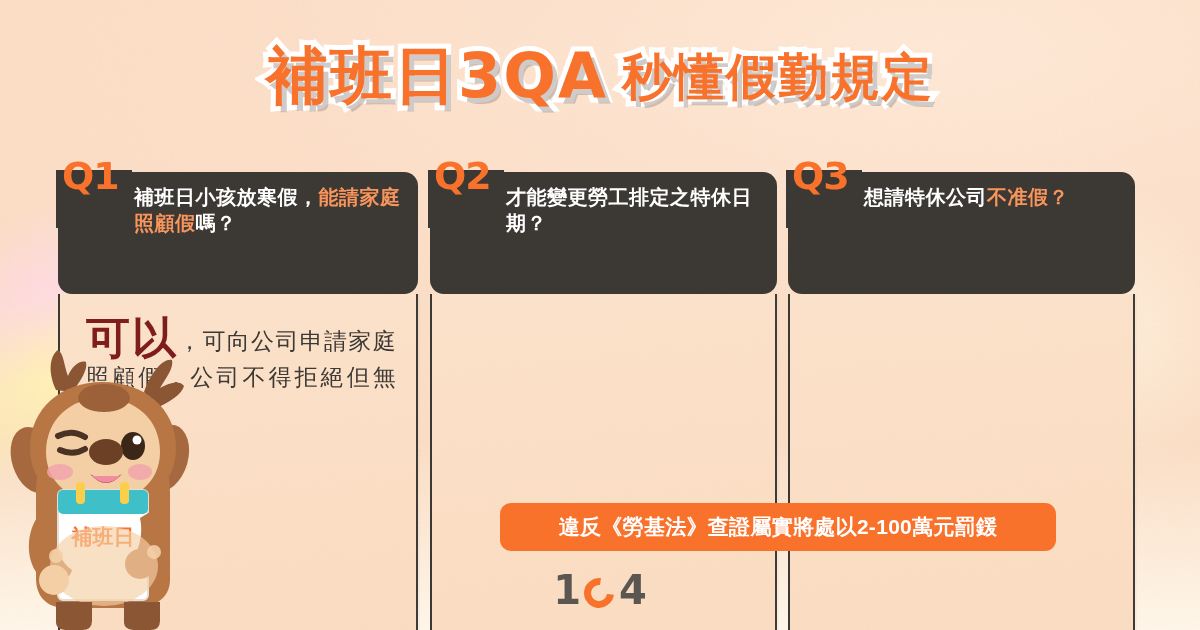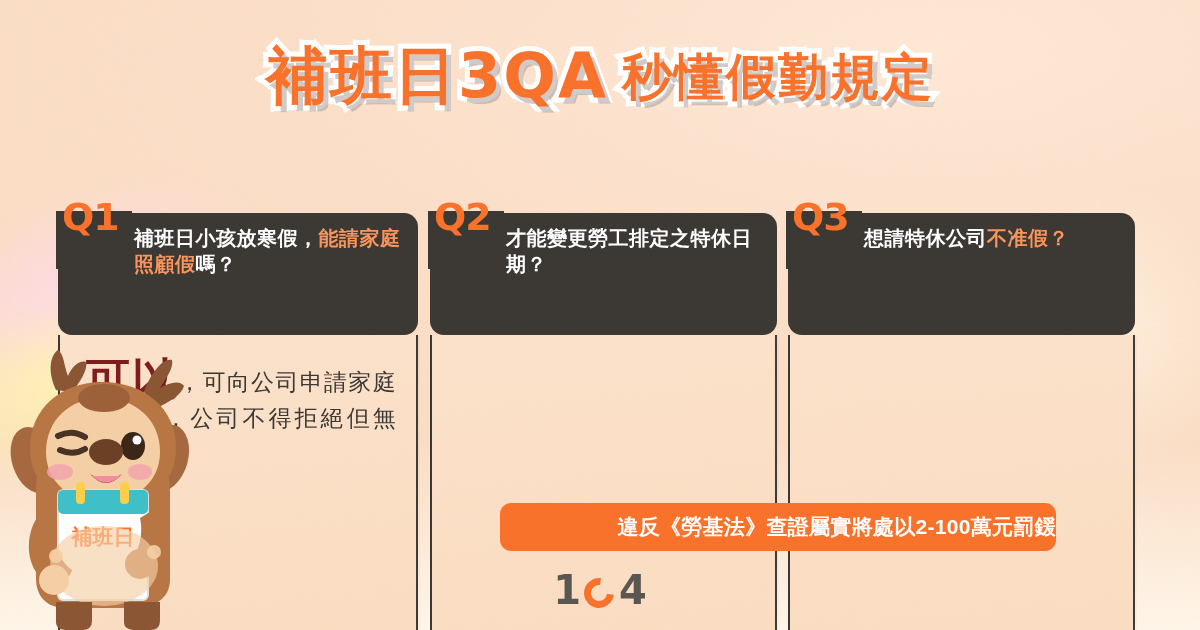--- a/index.html
+++ b/index.html
@@ -64,7 +64,7 @@
   .t-sub{ font-size:50px; margin-left:14px; position:relative; top:-3px; }
 
   
-  .card{ position:absolute; z-index:5;margin-top:41px; }
+  .card{ position:absolute; z-index:5; }
   .qbadge{
     position:absolute; top:4px; left:4px;
     font-family:"DejaVu Sans","Liberation Sans",sans-serif;

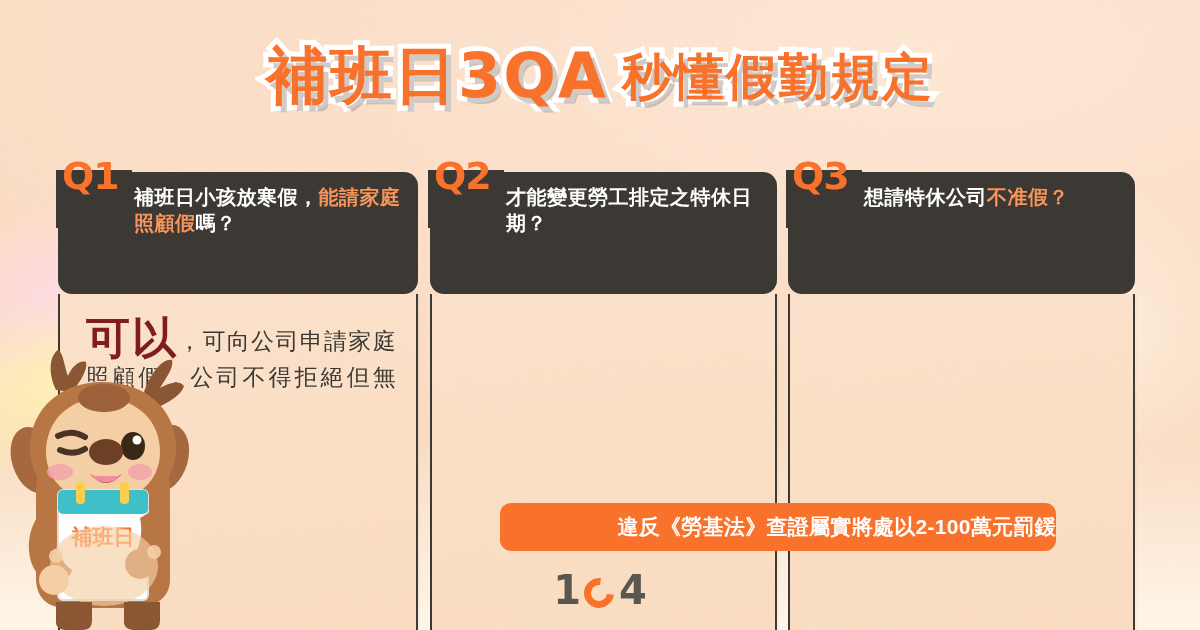--- a/index.html
+++ b/index.html
@@ -115,7 +115,7 @@
   #banner{
     position:absolute; left:500px; top:503px; width:556px; height:48px;
     background:#f8722c; border-radius:11px; z-index:12;
-    display:flex; align-items:center; justify-content:flex-end;
+    display:flex; align-items:center; justify-content:center;
   }
   #banner .btxt{
     color:#fff; font-size:21px; font-weight:bold; letter-spacing:.3px; white-space:nowrap;

